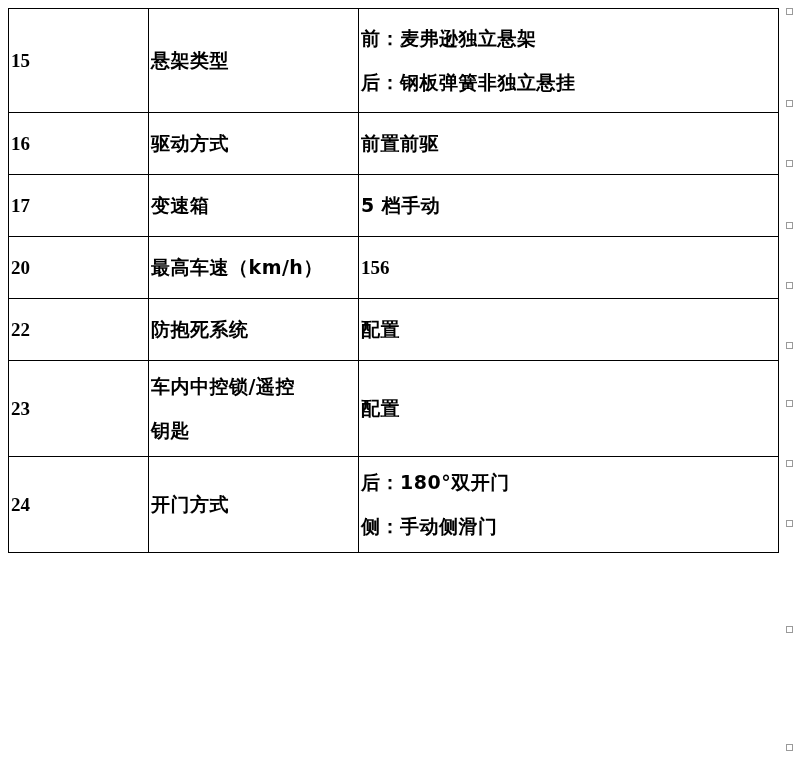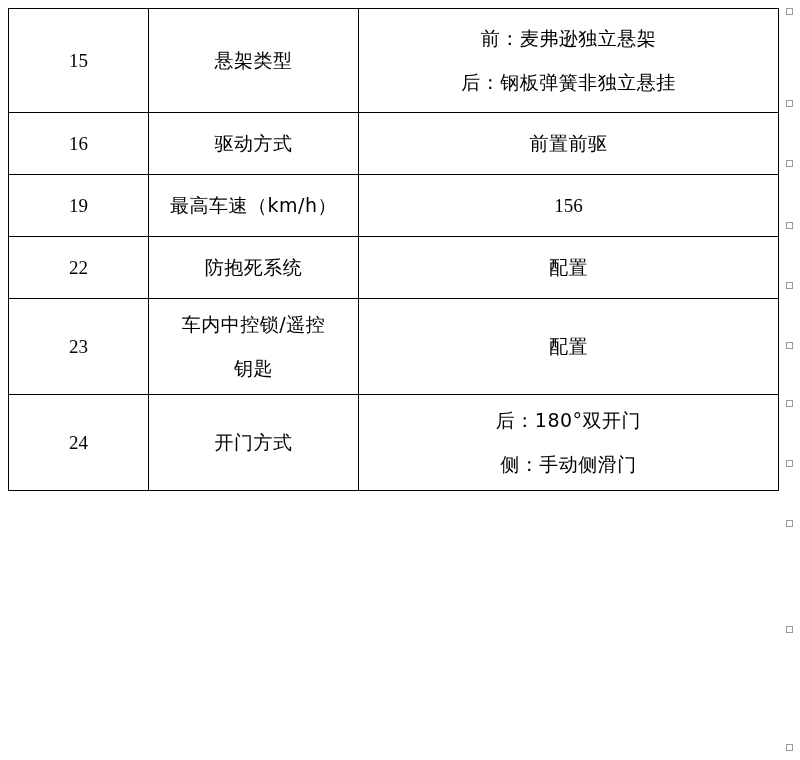--- a/index.html
+++ b/index.html
@@ -28,10 +28,9 @@
   }
   table.spec-table td {
     border: 1px solid #000000;
-    text-align: center;
     vertical-align: middle;
-    padding: 4px 8px;
-    font-weight: normal;
+    padding: 4px 2px;
+    font-weight: bold;
     font-size: 19px;
     line-height: 1.55;
   }

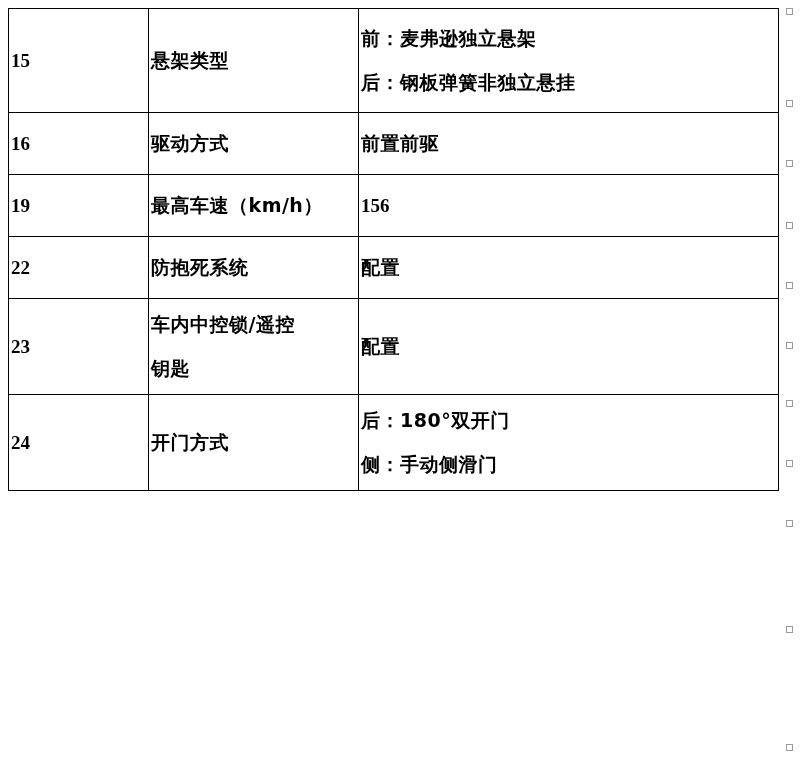--- a/index.html
+++ b/index.html
@@ -99,6 +99,11 @@
         <td class="value">前置前驱</td>
       </tr>
 
+      <tr class="mid">
+        <td class="idx">17</td>
+        <td class="name">变速箱</td>
+        <td class="value">5 档手动</td>
+      </tr>
 
 
       <tr class="mid">

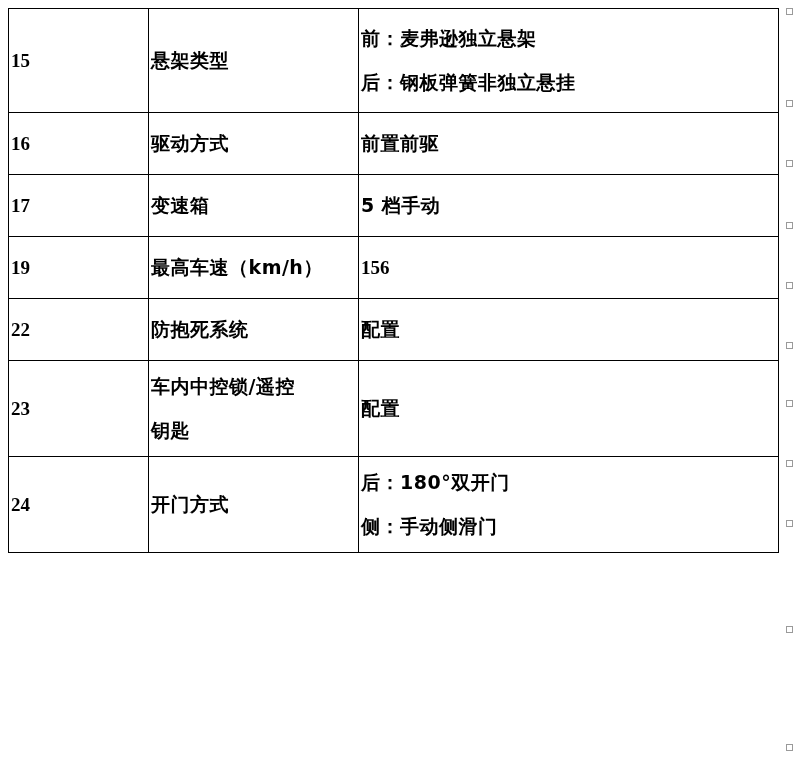--- a/index.html
+++ b/index.html
@@ -107,7 +107,7 @@
 
 
       <tr class="mid">
-        <td class="idx">19</td>
+        <td class="idx">20</td>
         <td class="name">最高车速（km/h）</td>
         <td class="value serifval">156</td>
       </tr>

